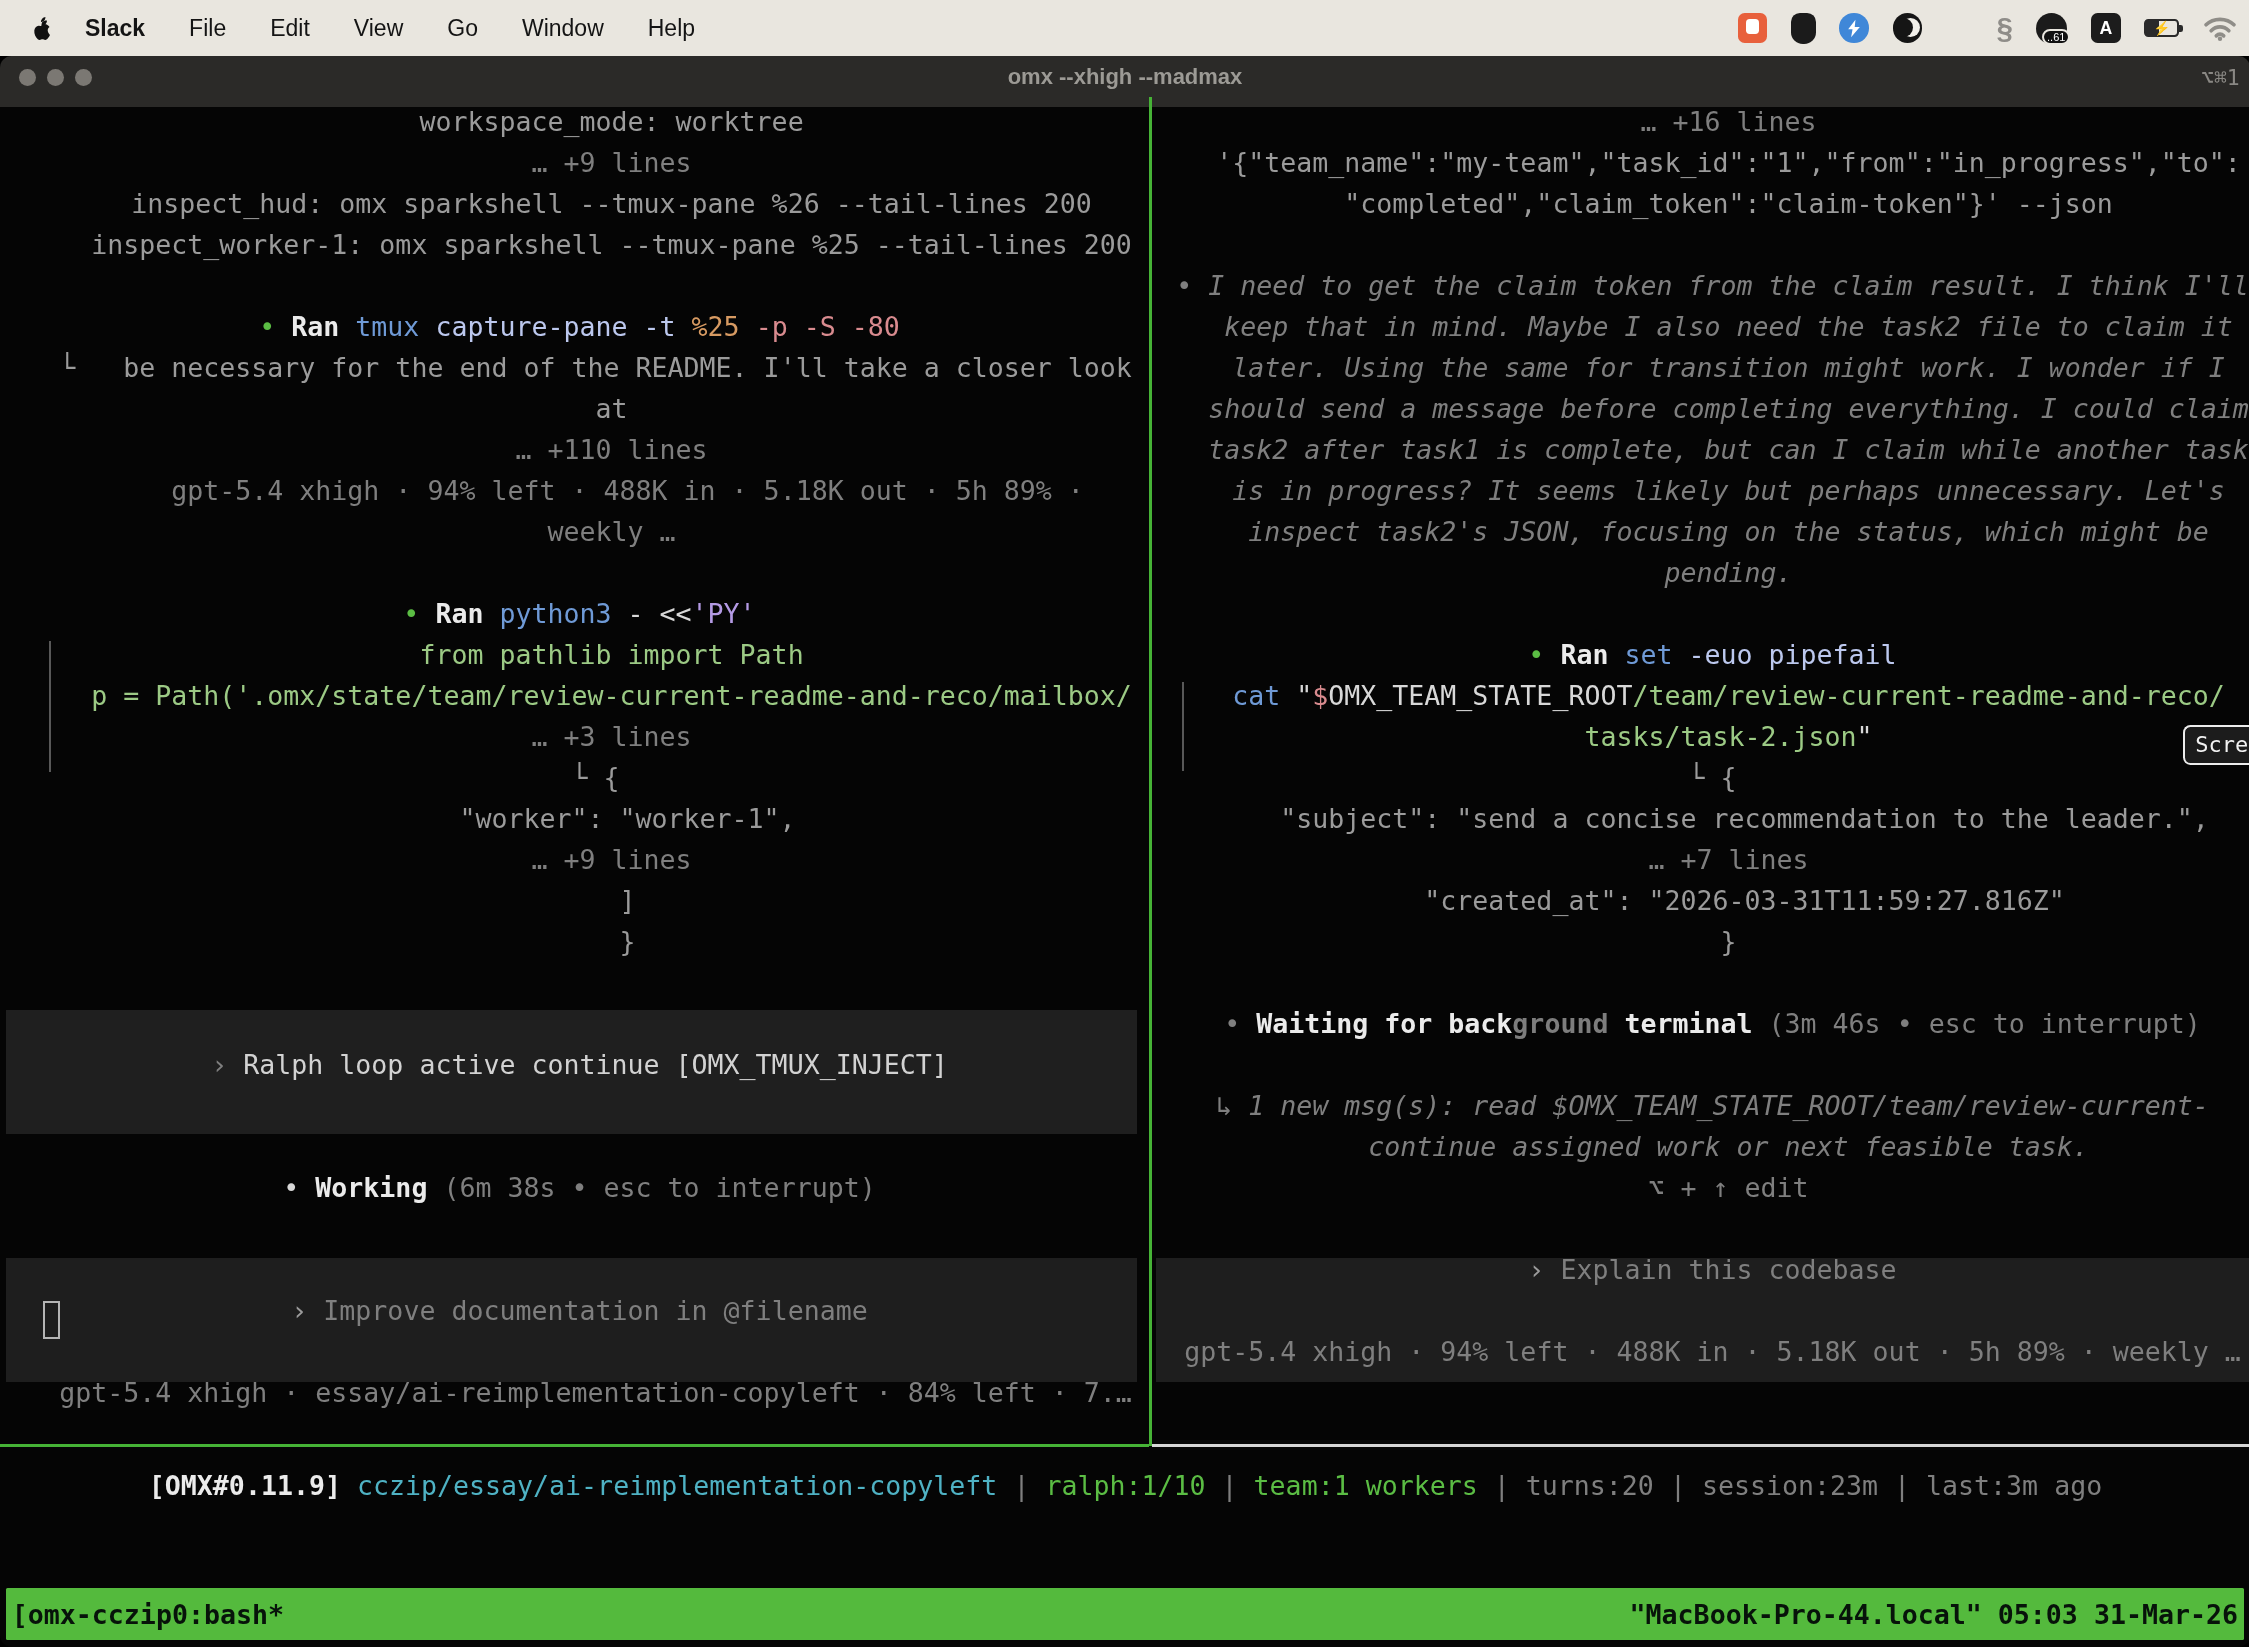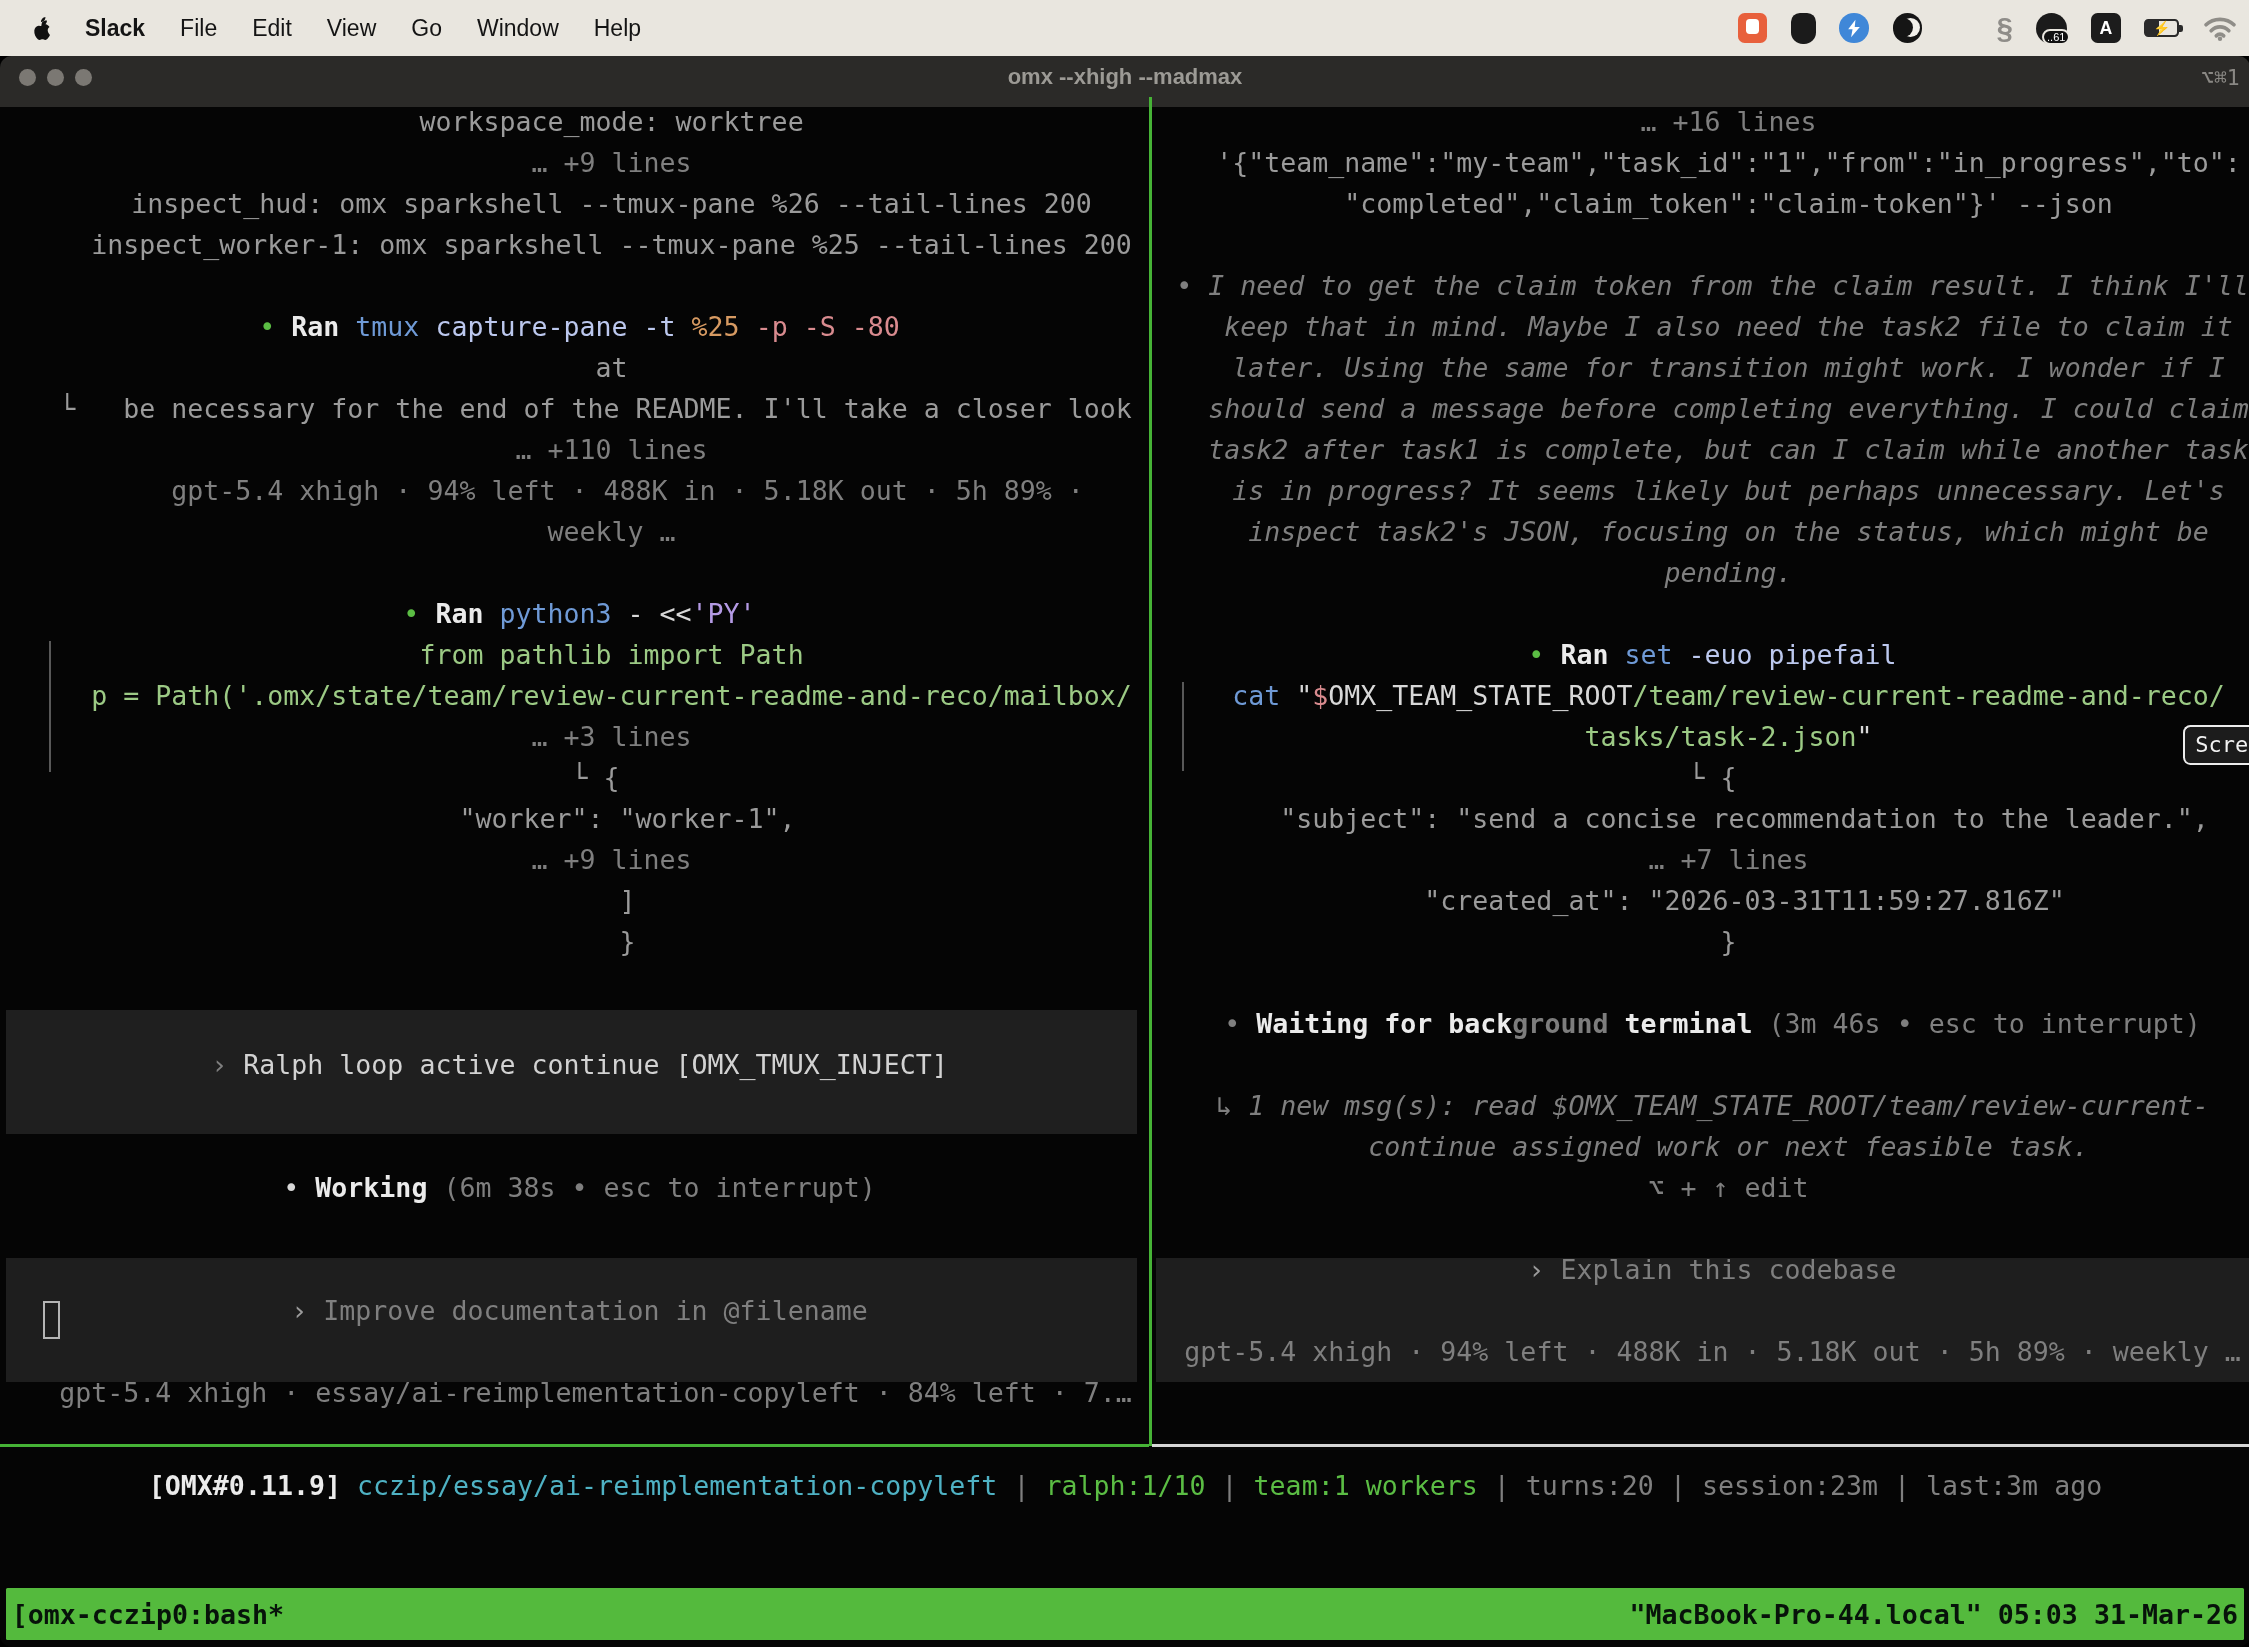--- a/index.html
+++ b/index.html
@@ -11,7 +11,7 @@
              background:#e9e6df; display:flex; align-items:center;
              font-family:"Liberation Sans", sans-serif; font-size:23px; color:#141414; }
   .menubar .apple { margin-left:31px; width:22px; height:25px; }
-  .menubar .mitem { margin-left:35px; }
+  .menubar .mitem { margin-left:44px; }
   .menubar .appname { font-weight:700; margin-left:32px; }
   .statusicons { position:absolute; right:13.3px; top:0; height:56px;
                  display:flex; align-items:center; gap:23.6px; }

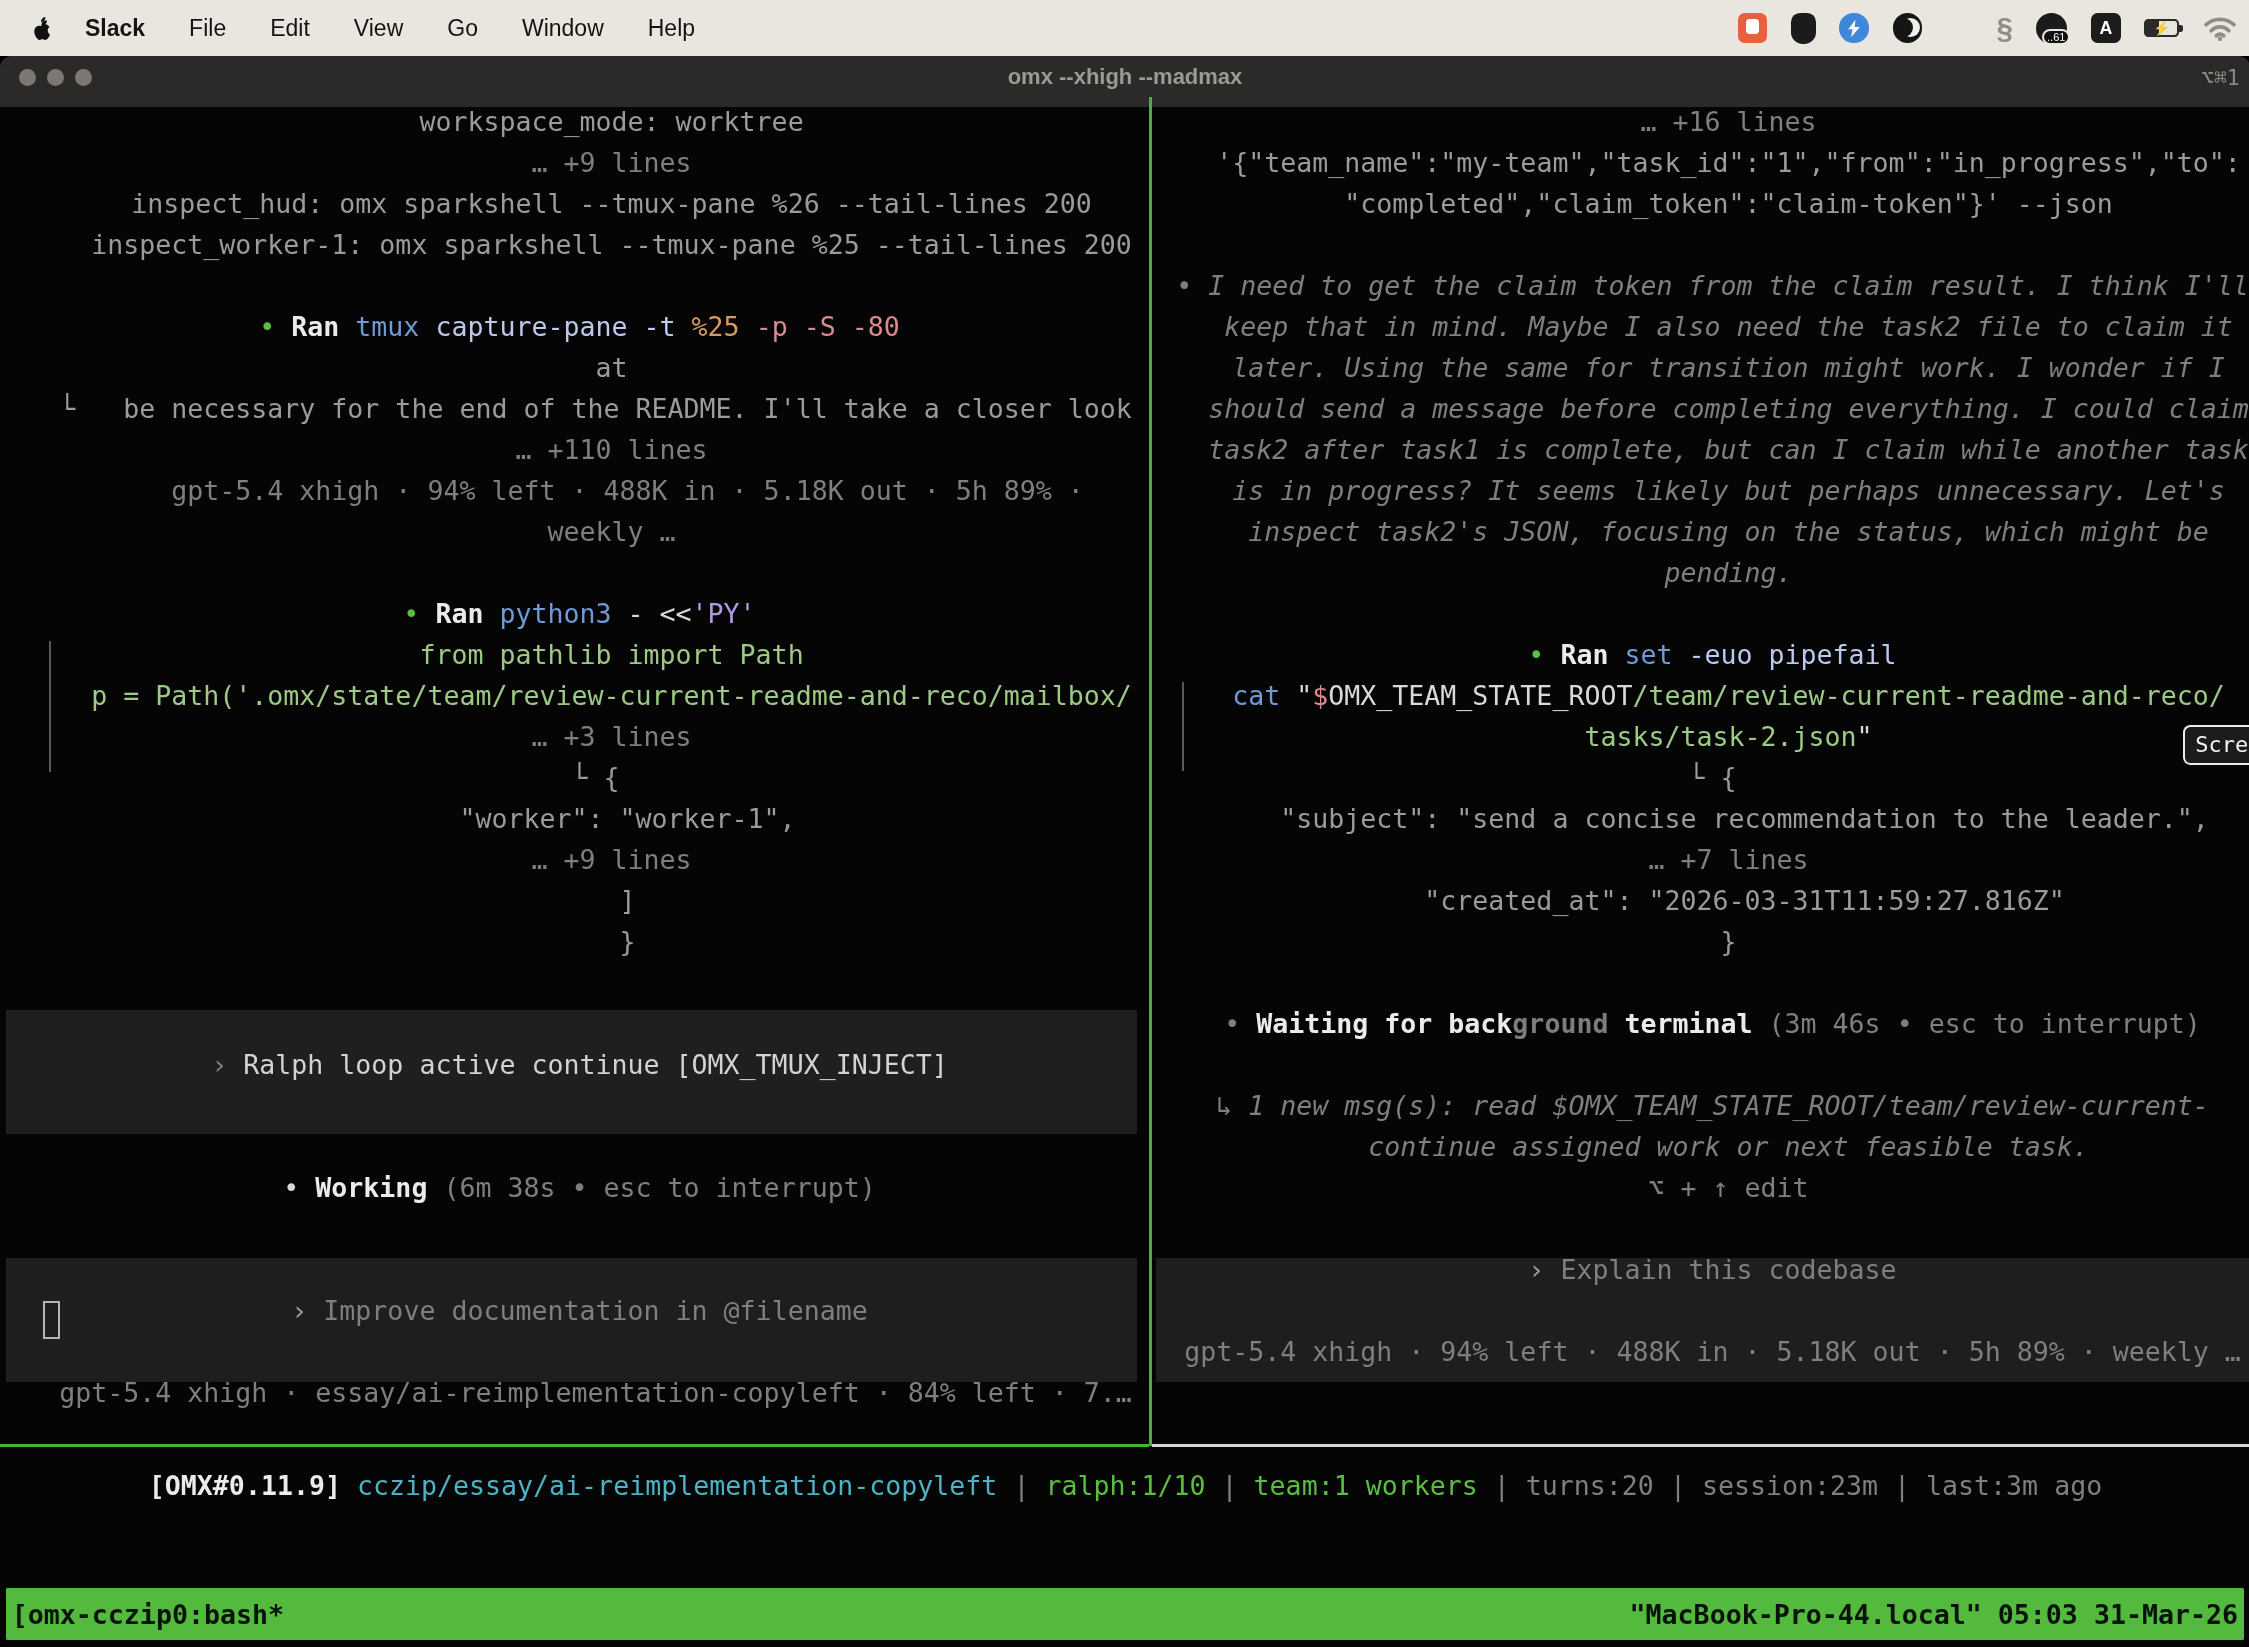--- a/index.html
+++ b/index.html
@@ -182,8 +182,8 @@
       <div class="line"><span class="c-g">    inspect_worker-1: omx sparkshell --tmux-pane %25 --tail-lines 200</span></div>
       <div class="line"></div>
       <div class="line"><span class="c-gn">• </span><span class="c-wb">Ran </span><span class="c-bl">tmux </span><span class="c-lv">capture-pane -t </span><span class="c-or">%25 </span><span class="c-rs">-p -S -80</span></div>
+      <div class="line"><span class="c-g">  └   be necessary for the end of the README. I'll take a closer look</span></div>
       <div class="line"><span class="c-g">    at</span></div>
-      <div class="line"><span class="c-g">  └   be necessary for the end of the README. I'll take a closer look</span></div>
       <div class="line"><span class="c-d">    … +110 lines</span></div>
       <div class="line"><span class="c-d">      gpt-5.4 xhigh · 94% left · 488K in · 5.18K out · 5h 89% ·</span></div>
       <div class="line"><span class="c-d">    weekly …</span></div>

